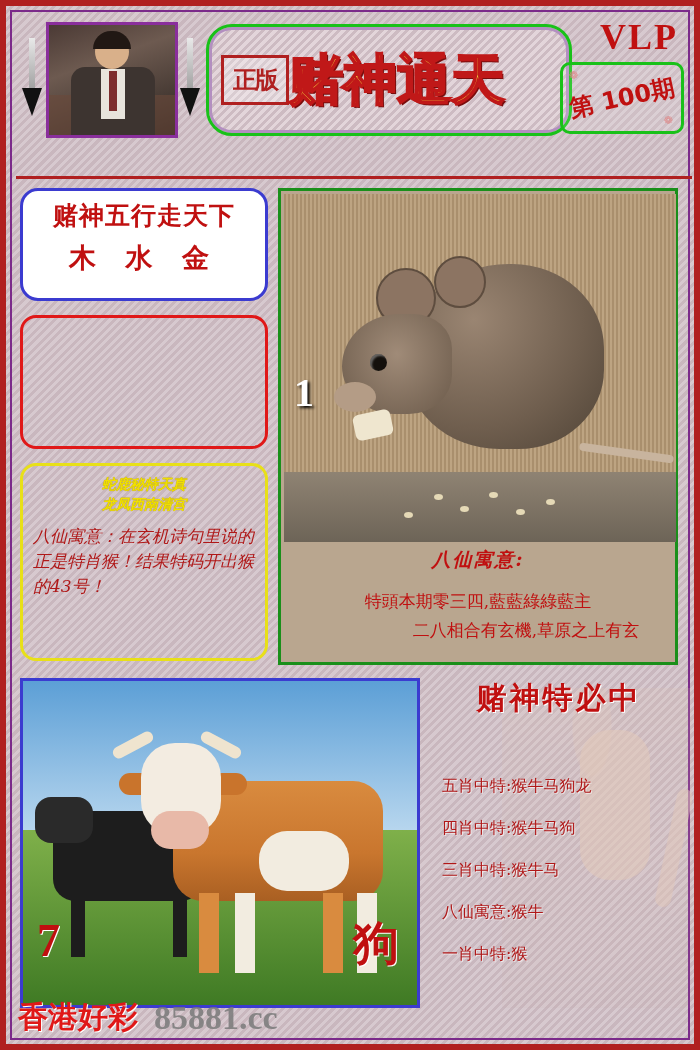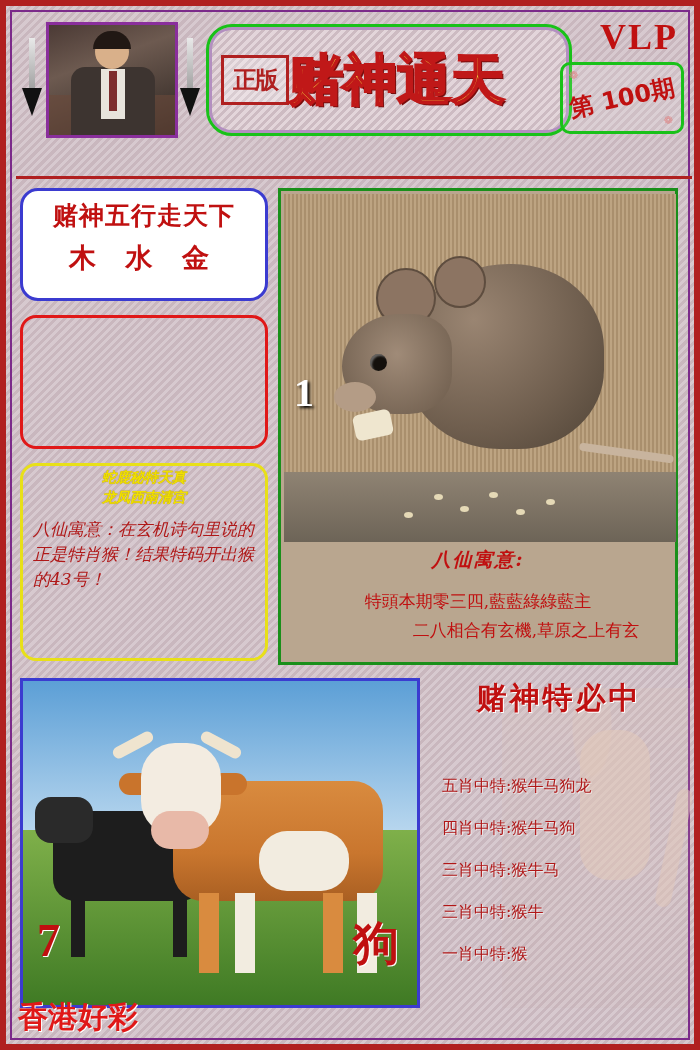--- a/index.html
+++ b/index.html
@@ -151,7 +151,7 @@
     margin-top:14px;height:198px;
     border:3px solid #e8e018;border-radius:16px;
     background:transparent;
-    padding:1px 10px;
+    padding:8px 10px;
     box-sizing:border-box;
   }
   .box-yellow .poem{

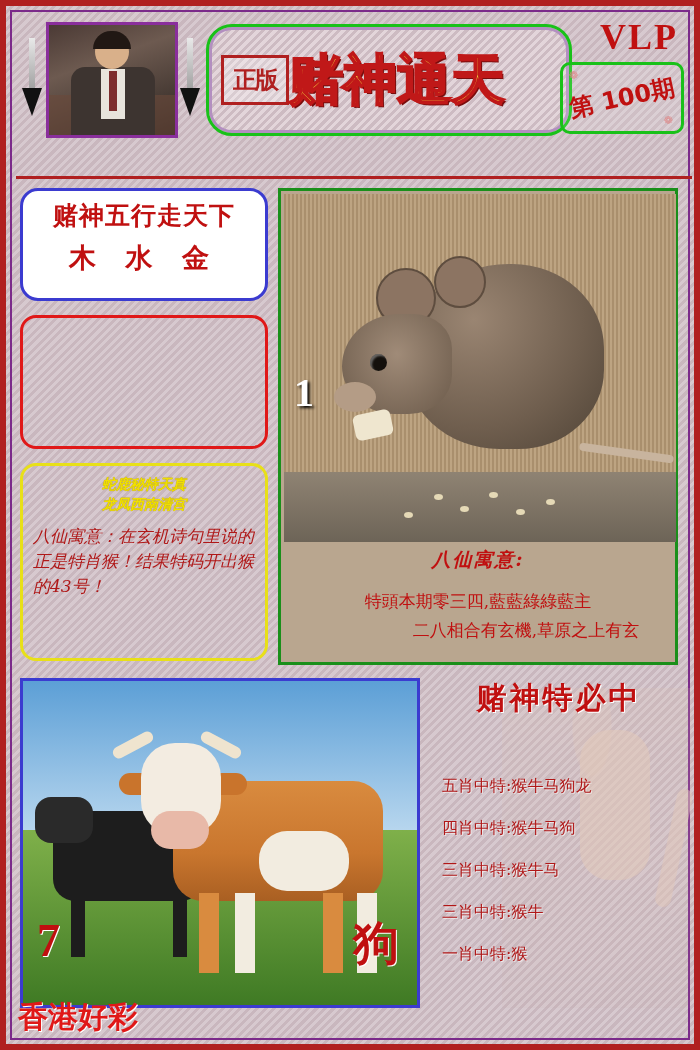--- a/index.html
+++ b/index.html
@@ -461,7 +461,7 @@
       <div class="row">五肖中特:猴牛马狗龙</div>
       <div class="row">四肖中特:猴牛马狗</div>
       <div class="row">三肖中特:猴牛马</div>
-      <div class="row">三肖中特:猴牛</div>
+      <div class="row">八仙寓意:猴牛</div>
       <div class="row">一肖中特:猴</div>
     </div>
   </div>

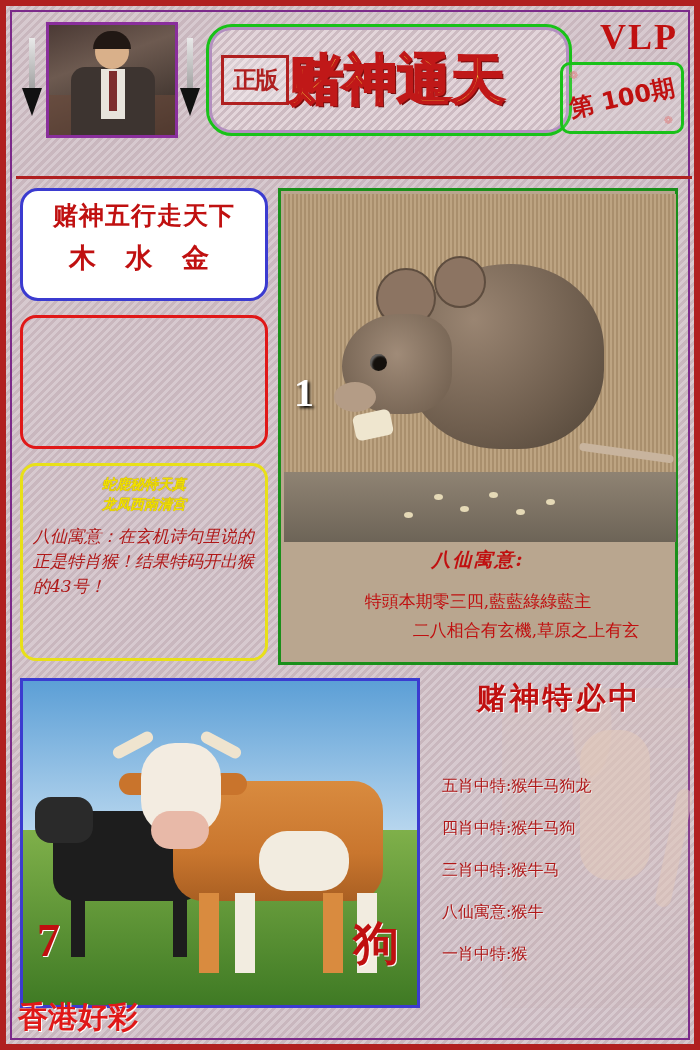--- a/index.html
+++ b/index.html
@@ -468,6 +468,7 @@
 
   <div id="footer">
     <span class="brand">香港好彩</span>
+    <span class="site">85881.cc</span>
   </div>
 </div>
 

